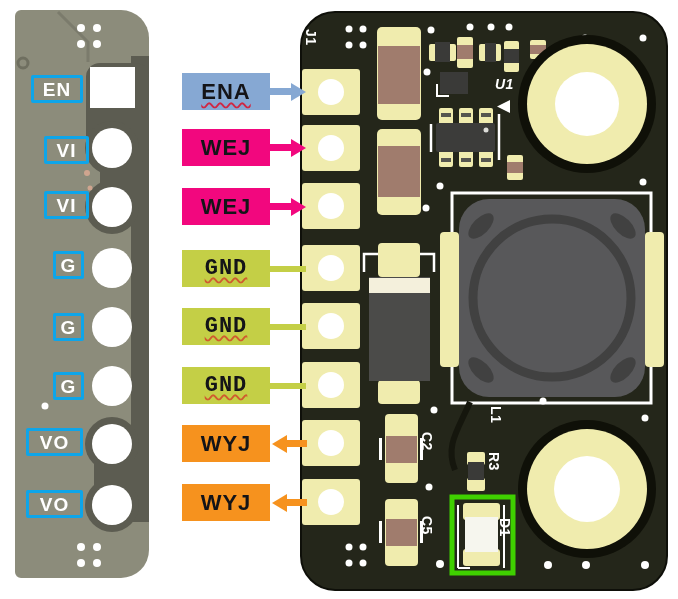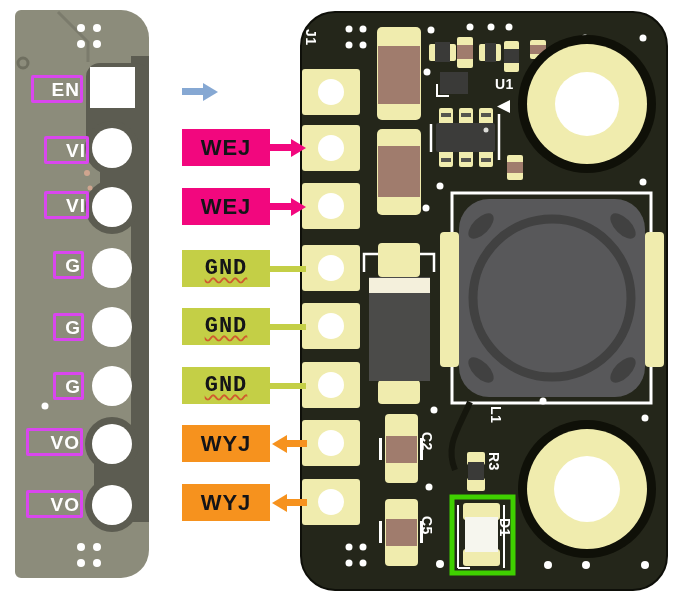--- a/index.html
+++ b/index.html
@@ -11,9 +11,9 @@
 
   
   .pin-label{
-    position:absolute;box-sizing:border-box;border:3px solid #d946ef;
+    position:absolute;box-sizing:border-box;border:3px solid #0ea5e9;
     color:#fff;font-weight:bold;font-size:19px;letter-spacing:1px;
-    display:flex;align-items:center;justify-content:flex-end;line-height:1;
+    display:flex;align-items:center;justify-content:center;line-height:1;
     border-radius:2px;
   }
 

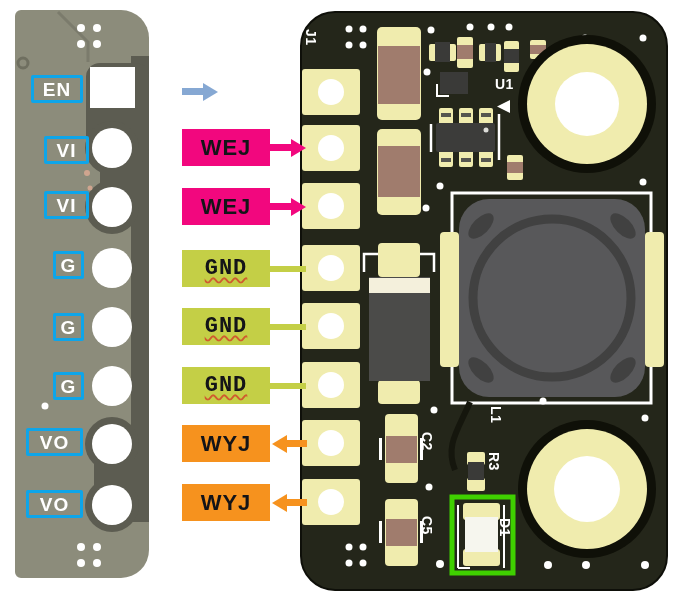--- a/index.html
+++ b/index.html
@@ -289,6 +289,9 @@
     </div>
 
   <div class="anno" style="top: 73px; --c: #86a8d3;">
+    <div class="anno-box">
+      <span class="anno-text sq-red">ENA</span>
+    </div>
     <div class="shaft short"></div>
     <div class="head-right"></div>
   </div>

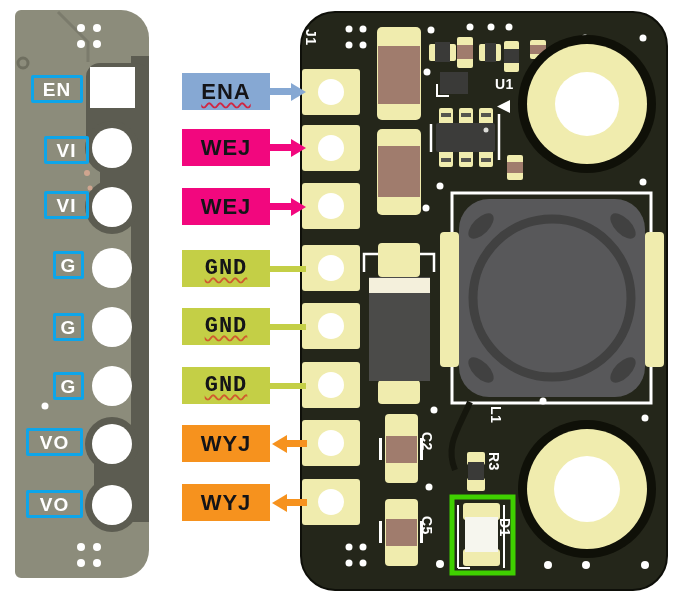--- a/index.html
+++ b/index.html
@@ -350,7 +350,7 @@
   </div>
 
   <span class="refdes vert" style="left:318px;top:29px;">J1</span>
-  <span class="refdes" style="left:495px;top:77px;">U1</span>
+  <span class="refdes" style="left:495px;top:77px;font-style:italic;">U1</span>
   <span class="refdes vert" style="left:503px;top:406px;">L1</span>
   <span class="refdes vert" style="left:434px;top:432px;">C2</span>
   <span class="refdes vert" style="left:434px;top:516px;">C5</span>

